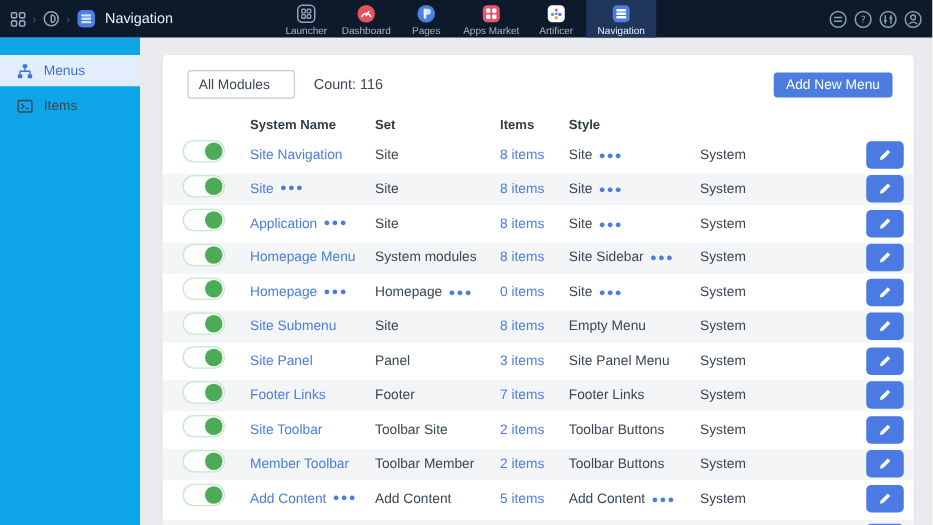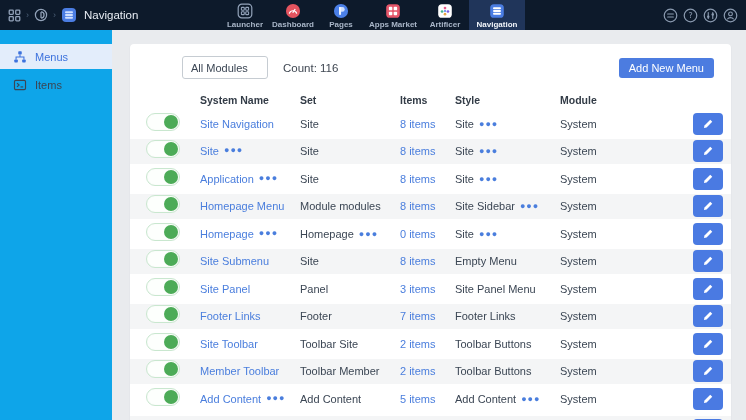--- a/index.html
+++ b/index.html
@@ -20,7 +20,7 @@
   .tab.active { background:#20355a; }
   .tab .ticon { height:17px; display:flex; align-items:center; }
   .tab .ticon svg { width:16px; height:16px; }
-  .tab .tlabel { font-size:8px; color:#a9b6c8; margin-top:1px; white-space:nowrap;font-weight:bold; }
+  .tab .tlabel { font-size:8px; color:#a9b6c8; margin-top:1px; white-space:nowrap; }
   .tab.active .tlabel { color:#f0f4fa; }
 
   .topbar-right { margin-left:auto; display:flex; align-items:center; gap:5px; }

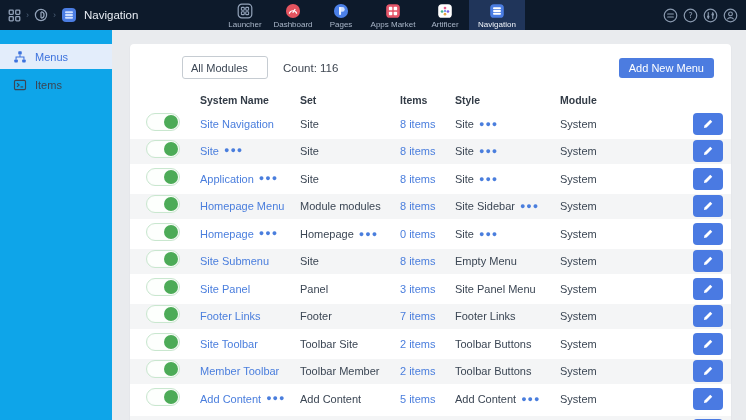--- a/index.html
+++ b/index.html
@@ -37,7 +37,7 @@
   .card { background:#fff; border-radius:4px 4px 0 0; box-shadow:0 1px 2px rgba(20,30,50,.07); height:100%; overflow:hidden; }
 
   
-  .toolbar { display:flex; align-items:center; padding:12px 10px 0 20px;margin-left:32px; }
+  .toolbar { display:flex; align-items:center; padding:12px 10px 0 20px; }
   .filter-select { width:86px; height:23px; border:1px solid #c6ccd2; border-radius:3px; font-size:11px; color:#3b4654; display:flex; align-items:center; padding-left:8px; cursor:pointer; background:#fff; }
   .search-input { width:84px; height:23px; border:1px solid #c6ccd2; border-radius:4px; font-size:11px; color:#3b4654; padding:0 8px; margin-left:10px; outline:none; font-family:inherit; }
   .search-input::placeholder { color:#8a929b; }

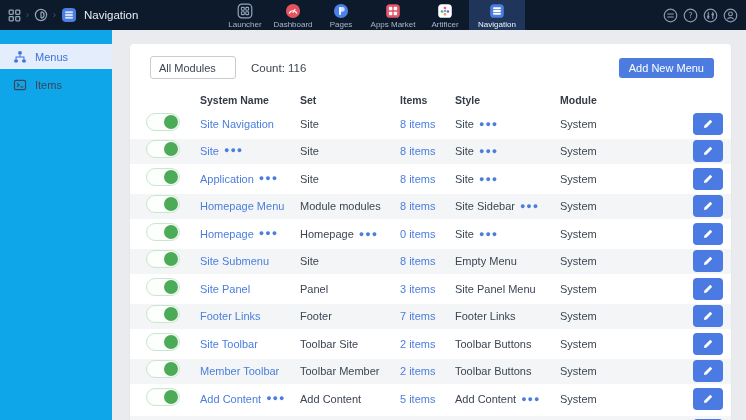--- a/index.html
+++ b/index.html
@@ -244,7 +244,6 @@
             <span>Set</span>
             <span>Items</span>
             <span>Style</span>
-            <span>Module</span>
             <span></span>
           </div>
           <div class="tbody">

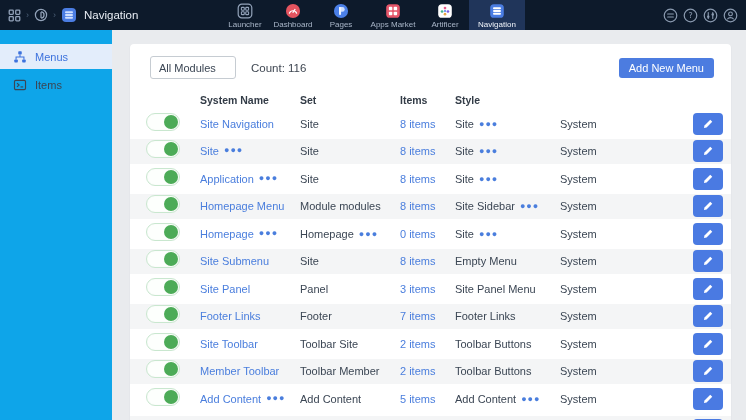--- a/index.html
+++ b/index.html
@@ -333,7 +333,7 @@
                   <span>Homepage Menu</span>
                 </span>
                 <span class="cell-text">
-                  <span>Module modules</span>
+                  <span>System modules</span>
                 </span>
                 <span class="cell-link">
                   <span>8 items</span>

